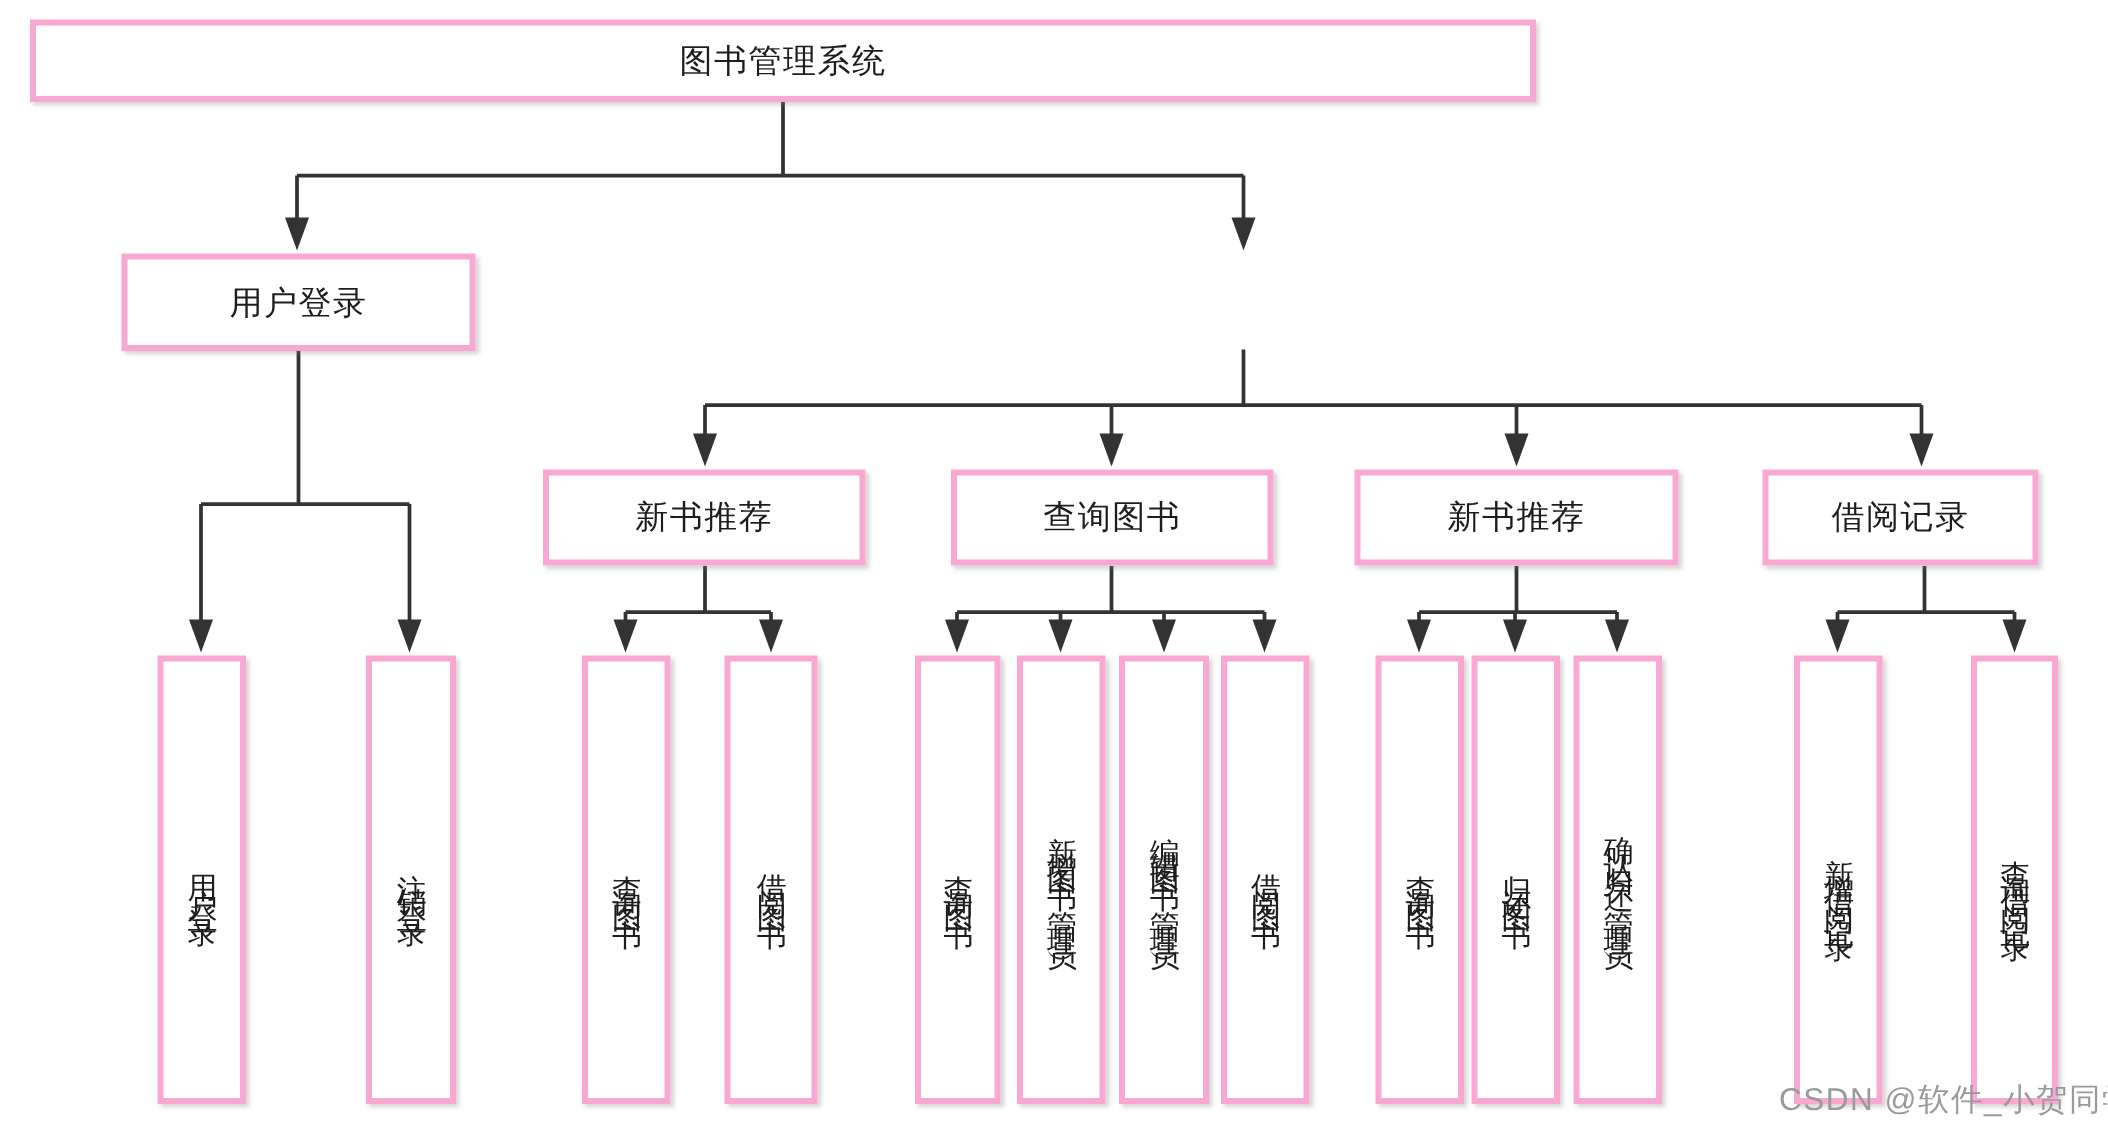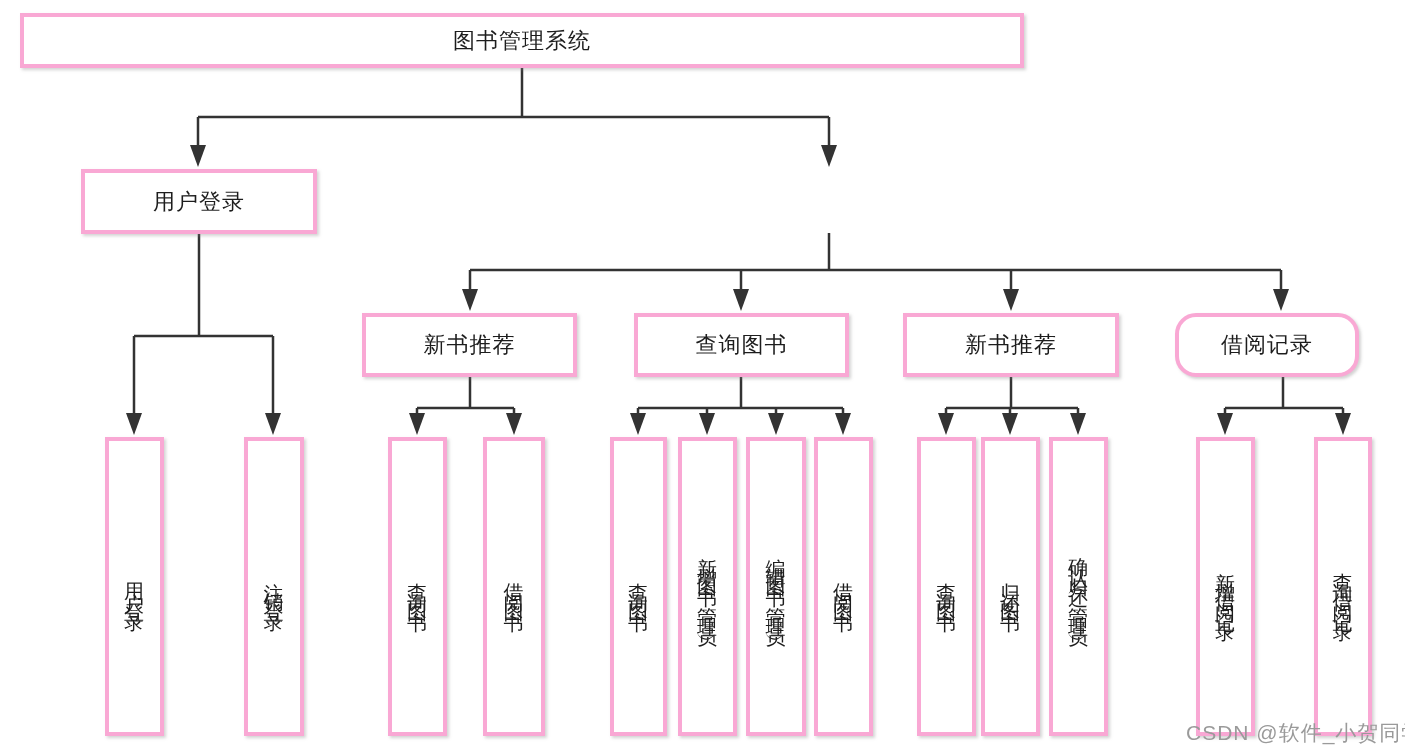--- a/index.html
+++ b/index.html
@@ -153,7 +153,7 @@
   <div class="node node-h" style="left:903px;top:313px;width:216px;height:64px;">
     <span>新书推荐</span>
   </div>
-  <div class="node node-h" style="left:1175px;top:313px;width:184px;height:64px;border-radius:21px;">
+  <div class="node node-h" style="left:1175px;top:313px;width:184px;height:64px;">
     <span>借阅记录</span>
   </div>
 

